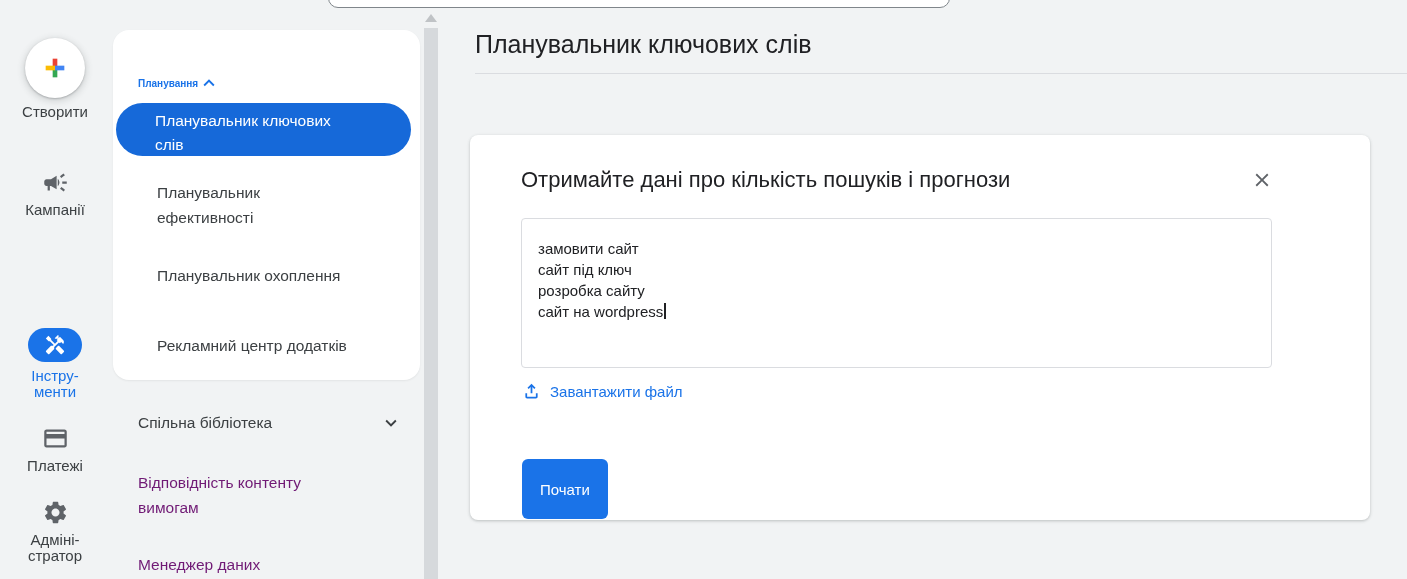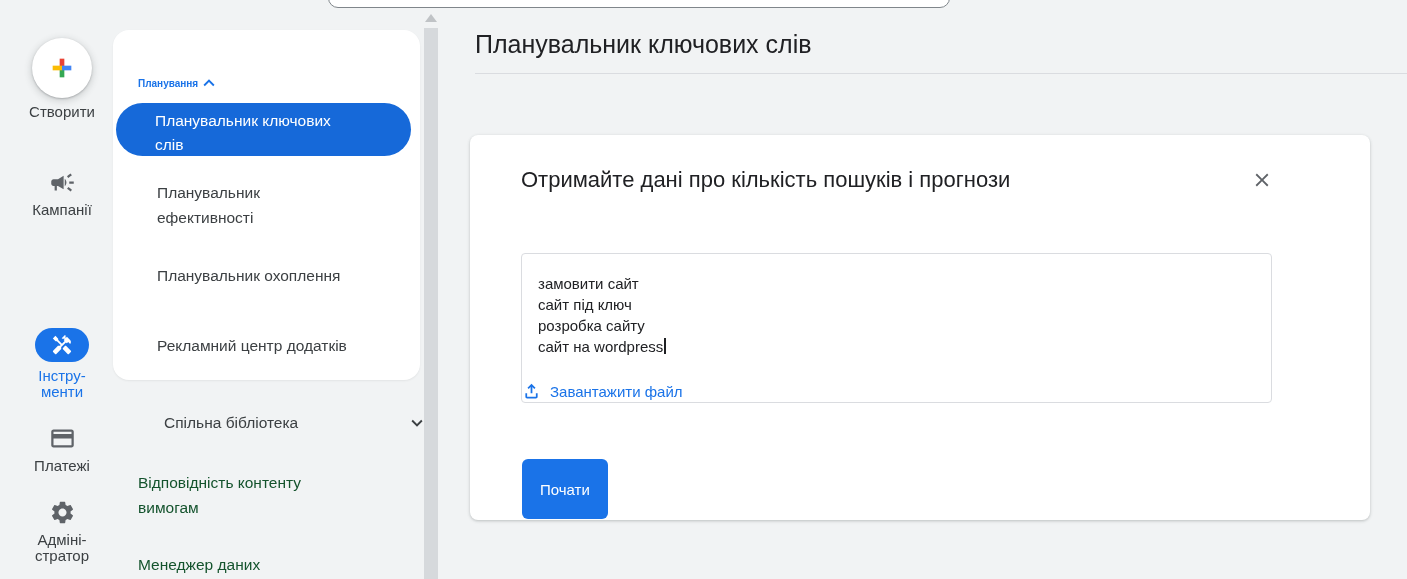--- a/index.html
+++ b/index.html
@@ -11,7 +11,7 @@
     background:#fff; border:1px solid #80868b; border-radius:10px; }
 
   
-  .rail { position:absolute; left:12px; top:0; width:100px; height:501px; }
+  .rail { position:absolute; left:5px; top:0; width:100px; height:501px; }
   .rail-item { position:absolute; left:0; width:100px; text-align:center; cursor:pointer; }
   .rail-label { display:block; font-size:15px; color:#3c4043; white-space:pre-line; line-height:16px; margin-top:6px; }
   .create-circle { width:60px; height:60px; border-radius:50%; background:#fff; margin:0 auto;

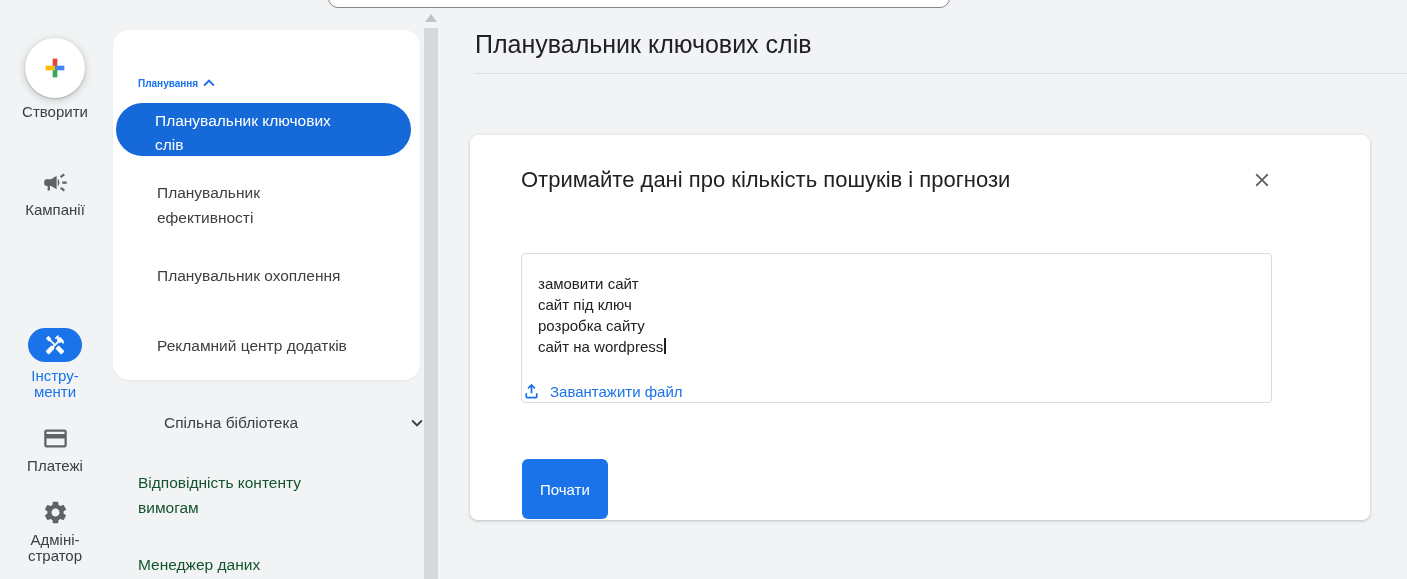--- a/index.html
+++ b/index.html
@@ -56,7 +56,7 @@
     display:flex; align-items:center; justify-content:center; }
   .kw-box { position:absolute; left:51px; top:83px; width:751px; height:150px; border:1px solid #dadce0;
     border-radius:4px; background:#fff; padding:19px 16px; font-size:15px; line-height:21px; color:#202124;
-    cursor:text; overflow:hidden;margin-top:35px; }
+    cursor:text; overflow:hidden; }
   .kw-text { white-space:pre-line; }
   .caret { display:inline-block; width:1.5px; height:16px; background:#202124; vertical-align:-2px; margin-left:1px; }
   .upload-row { position:absolute; left:51px; top:246px; display:flex; align-items:center; gap:8px; cursor:pointer; }

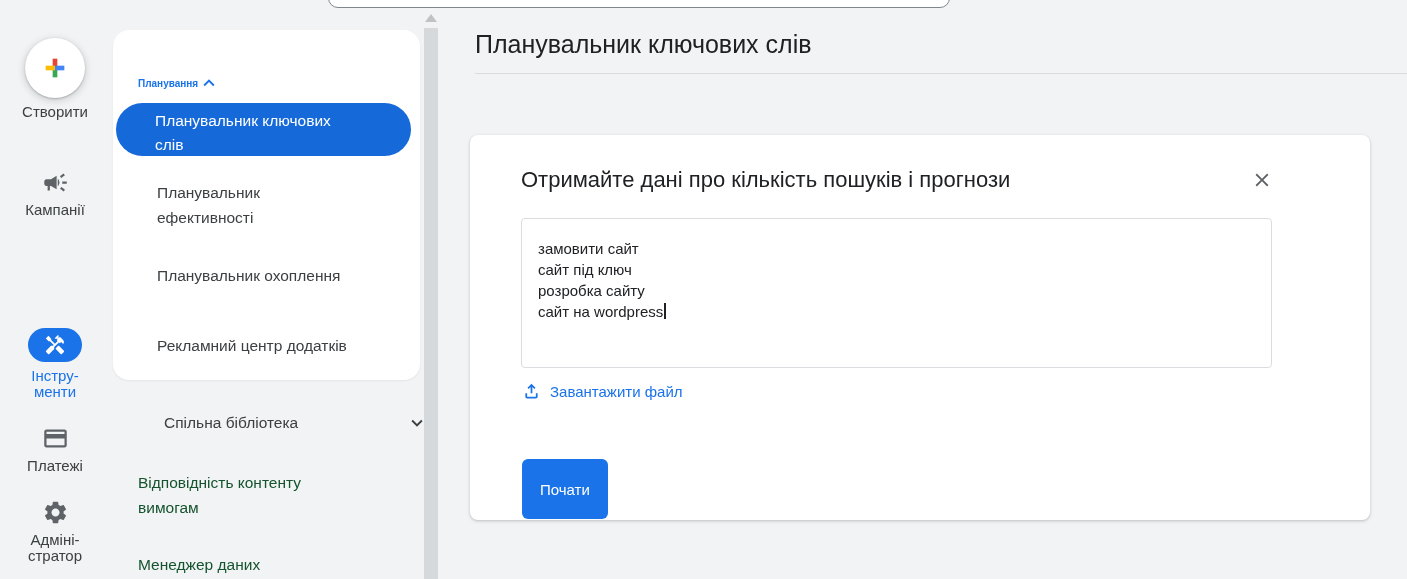--- a/index.html
+++ b/index.html
@@ -36,7 +36,7 @@
   .nav-below-item { position:absolute; left:138px; font-size:15.5px; color:#14532d; line-height:25px;
     white-space:pre-line; cursor:pointer; }
   .nav-below-header { position:absolute; left:138px; width:264px; display:flex; justify-content:space-between;
-    align-items:center; font-size:15.5px; font-weight:500; color:#3c4043; cursor:pointer;margin-left:26px; }
+    align-items:center; font-size:15.5px; font-weight:500; color:#3c4043; cursor:pointer; }
 
   
   .scrollbar { position:absolute; left:422px; top:12px; width:18px; height:567px; }

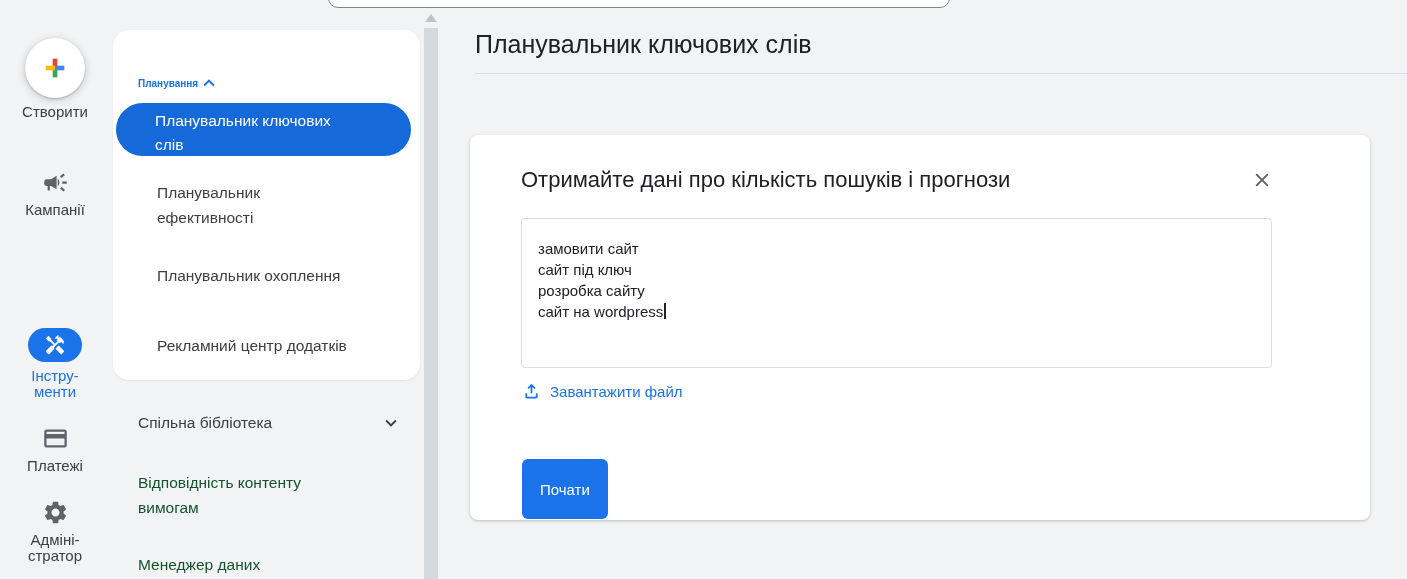--- a/index.html
+++ b/index.html
@@ -33,7 +33,7 @@
     padding:6px 20px 0 39px; white-space:pre-line; cursor:pointer; }
   .nav-item { position:absolute; left:44px; font-size:15.5px; color:#3c4043; line-height:25px;
     white-space:pre-line; cursor:pointer; }
-  .nav-below-item { position:absolute; left:138px; font-size:15.5px; color:#14532d; line-height:25px;
+  .nav-below-item { position:absolute; left:138px; font-size:15.5px; color:#701a75; line-height:25px;
     white-space:pre-line; cursor:pointer; }
   .nav-below-header { position:absolute; left:138px; width:264px; display:flex; justify-content:space-between;
     align-items:center; font-size:15.5px; font-weight:500; color:#3c4043; cursor:pointer; }

